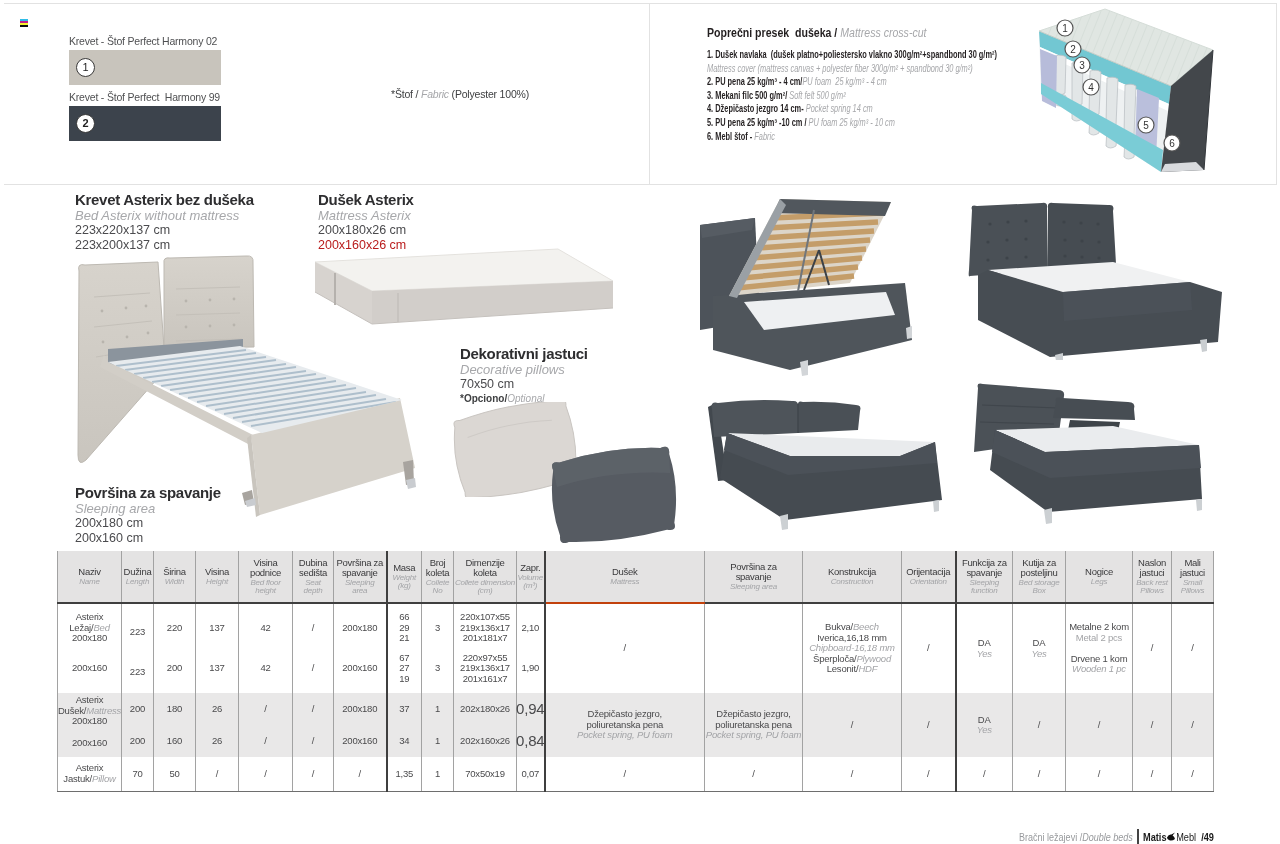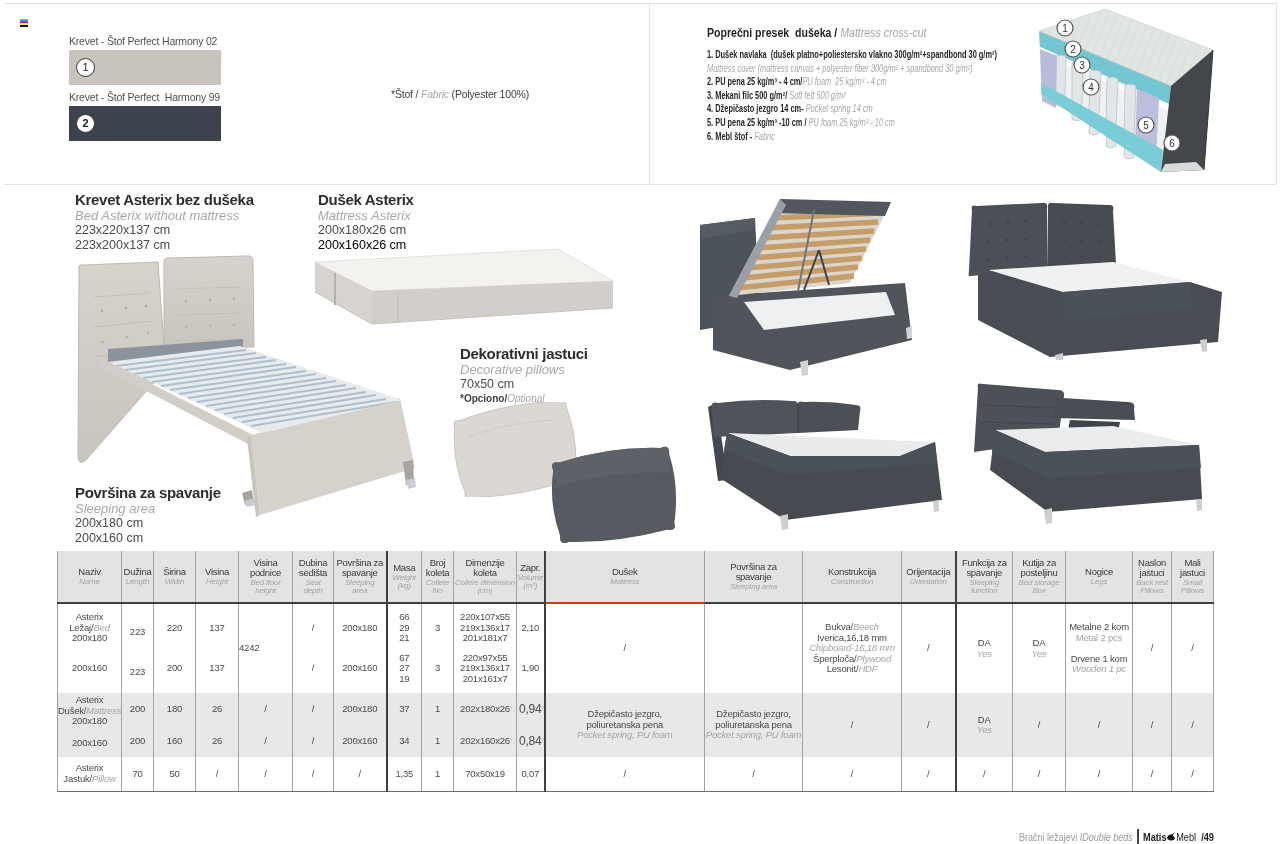--- a/index.html
+++ b/index.html
@@ -45,7 +45,7 @@
 <div class="abs" style="left:318px;top:191px;font-size:15px;font-weight:bold;color:#2e2e30;letter-spacing:-0.3px;">Dušek Asterix</div>
 <div class="abs" style="left:318px;top:208px;font-size:13px;"><span class="it">Mattress Asterix</span></div>
 <div class="abs" style="left:318px;top:223px;font-size:12.5px;color:#4b4b4e;">200x180x26 cm</div>
-<div class="abs" style="left:318px;top:238px;font-size:12.5px;color:#000000;">200x160x26 cm</div>
+<div class="abs" style="left:318px;top:238px;font-size:12.5px;color:#b91c1c;">200x160x26 cm</div>
 <div class="abs" style="left:460px;top:345px;font-size:15px;font-weight:bold;color:#2e2e30;letter-spacing:-0.3px;">Dekorativni jastuci</div>
 <div class="abs" style="left:460px;top:362px;font-size:13px;"><span class="it">Decorative pillows</span></div>
 <div class="abs" style="left:460px;top:377px;font-size:12.5px;color:#4b4b4e;">70x50 cm</div>

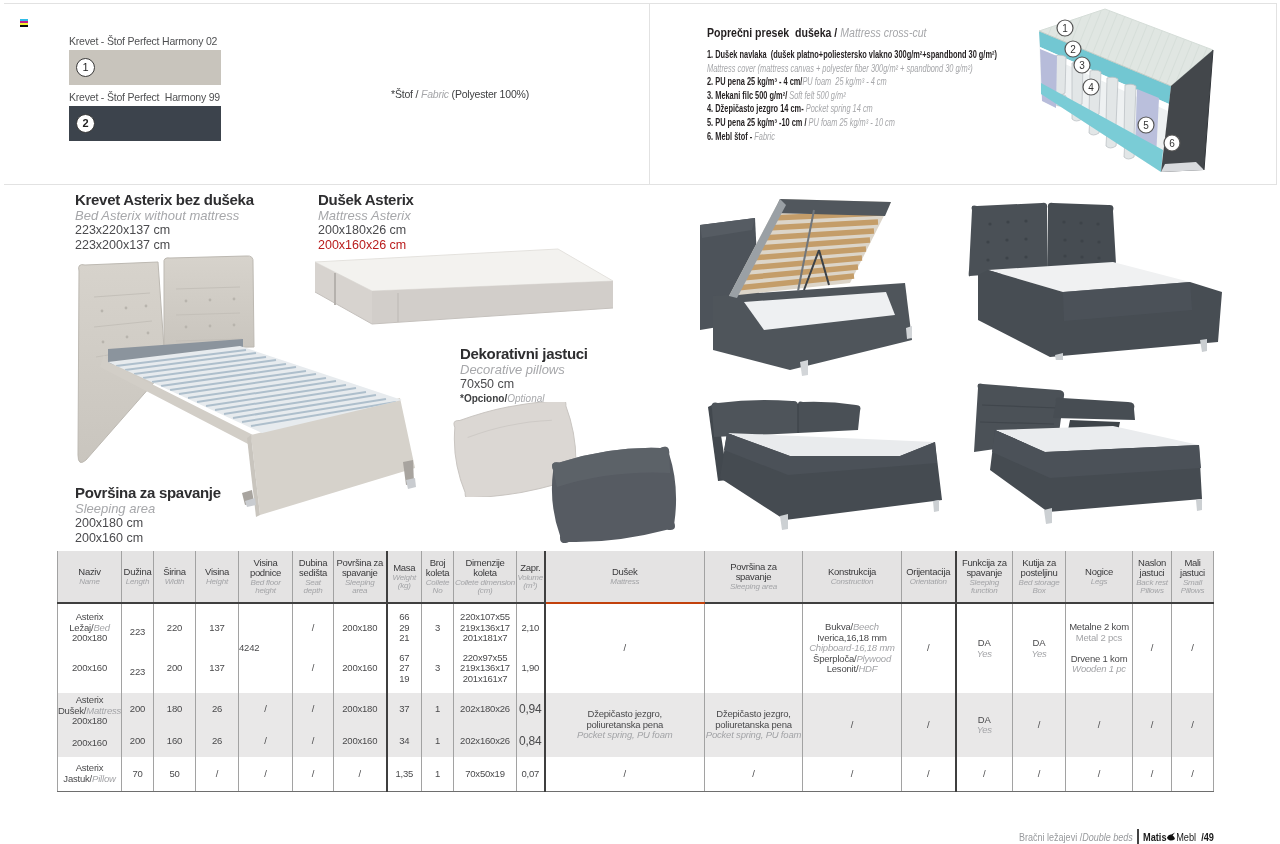--- a/index.html
+++ b/index.html
@@ -359,7 +359,7 @@
           </div>
         </td>
 <td style="border-left:1px solid #a2a2a2;border-right:1px solid #a2a2a2;text-align:center;vertical-align:middle;padding:0;font-size:9.5px;line-height:10.5px;color:#4a4a4c;letter-spacing:-0.2px;">
-          <div style="display:flex;flex-direction:row;height:100%;">
+          <div style="display:flex;flex-direction:column;height:100%;">
             <div style="height:40px;display:flex;align-items:center;justify-content:center;flex-direction:column;">42</div>
             <div style="height:41px;display:flex;align-items:center;justify-content:center;flex-direction:column;">42</div>
           </div>

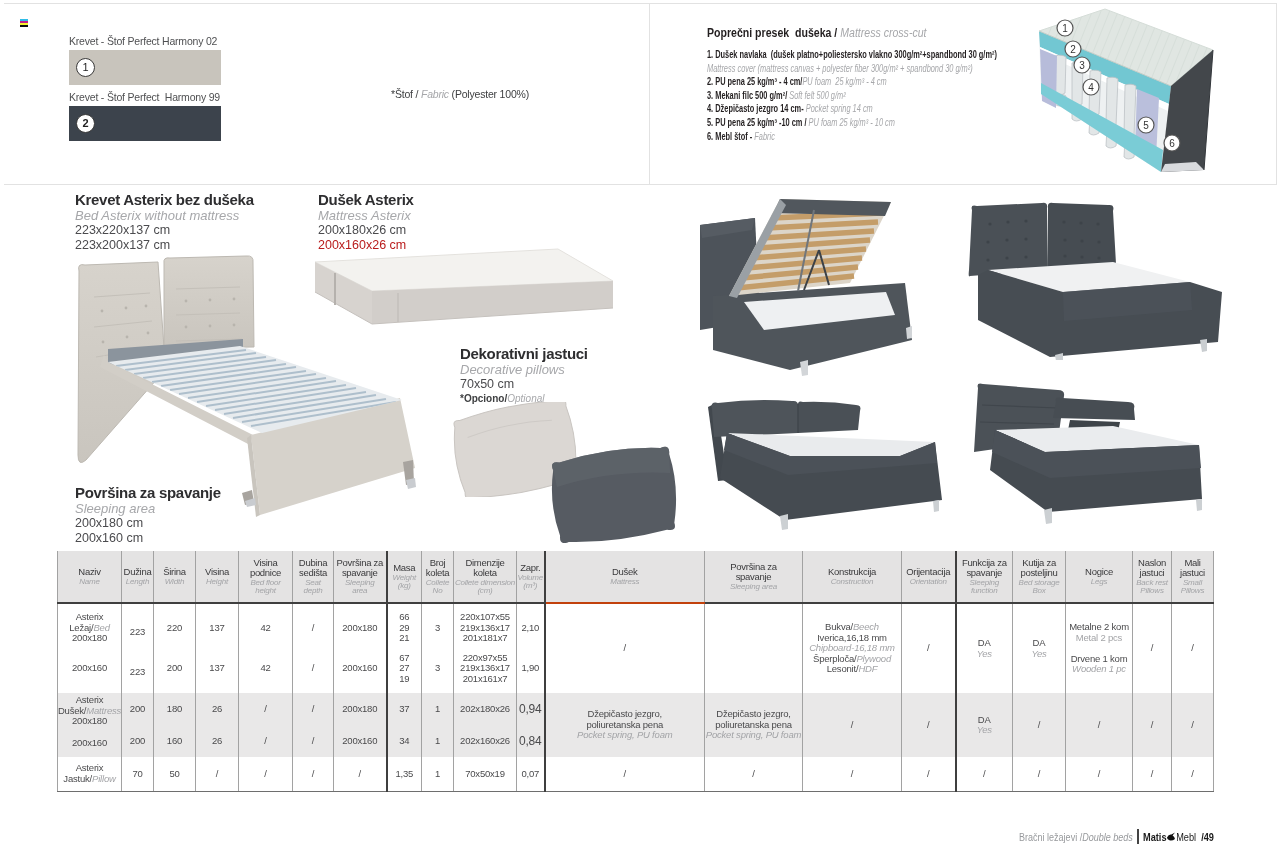--- a/index.html
+++ b/index.html
@@ -475,7 +475,7 @@
             <div style="height:32px;display:flex;align-items:center;justify-content:center;flex-direction:column;">202x160x26</div>
           </div>
         </td>
-<td style="border-left:1px solid #a2a2a2;border-right:2px solid #3f3f3f;background:#e9e8e8;text-align:center;vertical-align:middle;padding:0;font-size:12px;line-height:10.5px;color:#4a4a4c;letter-spacing:-0.2px;">
+<td style="border-left:1px solid #a2a2a2;border-right:2px solid #3f3f3f;background:#e9e8e8;text-align:center;vertical-align:middle;padding:0;font-size:15px;line-height:10.5px;color:#4a4a4c;letter-spacing:-0.2px;">
           <div style="display:flex;flex-direction:column;height:100%;">
             <div style="height:32px;display:flex;align-items:center;justify-content:center;flex-direction:column;">0,94</div>
             <div style="height:32px;display:flex;align-items:center;justify-content:center;flex-direction:column;">0,84</div>

